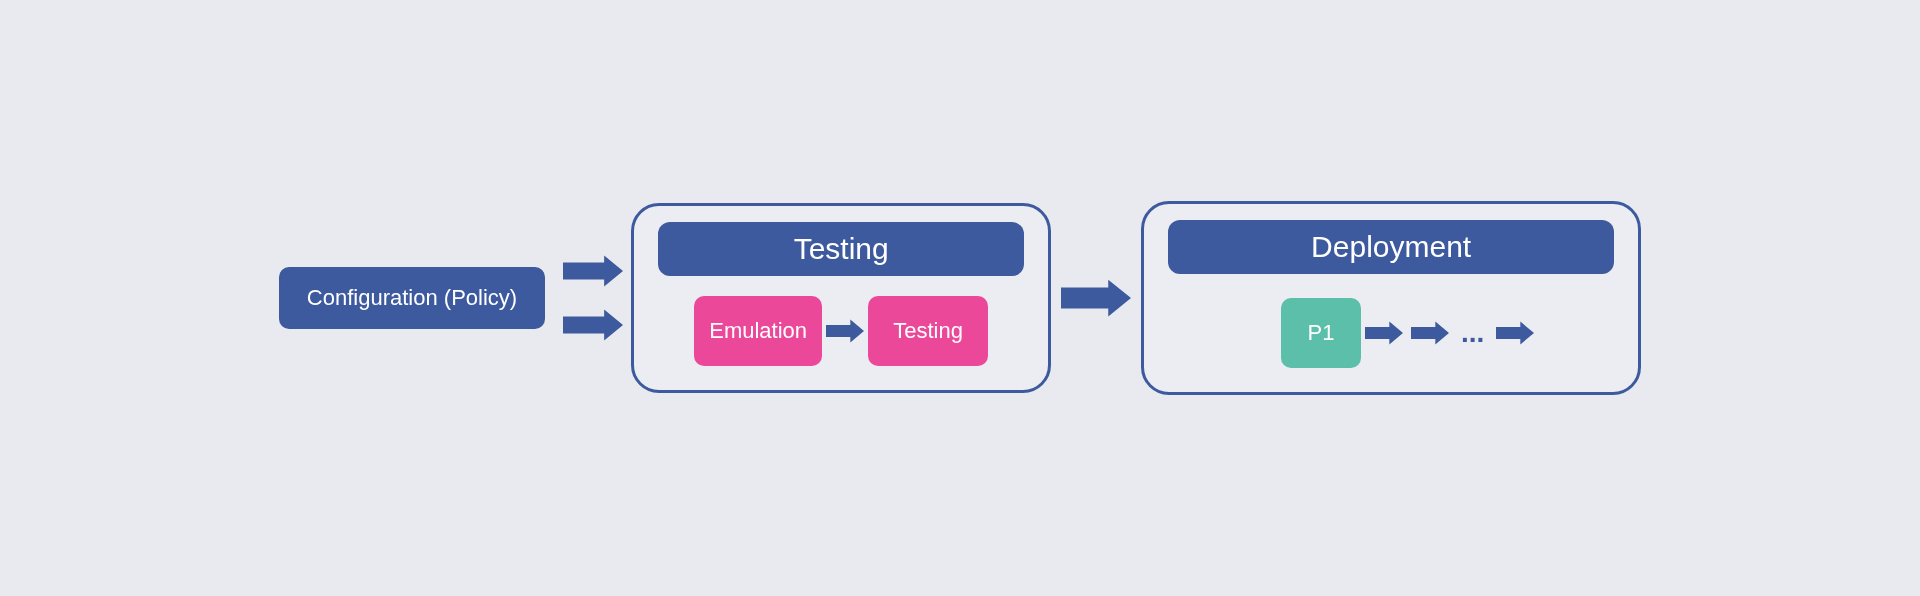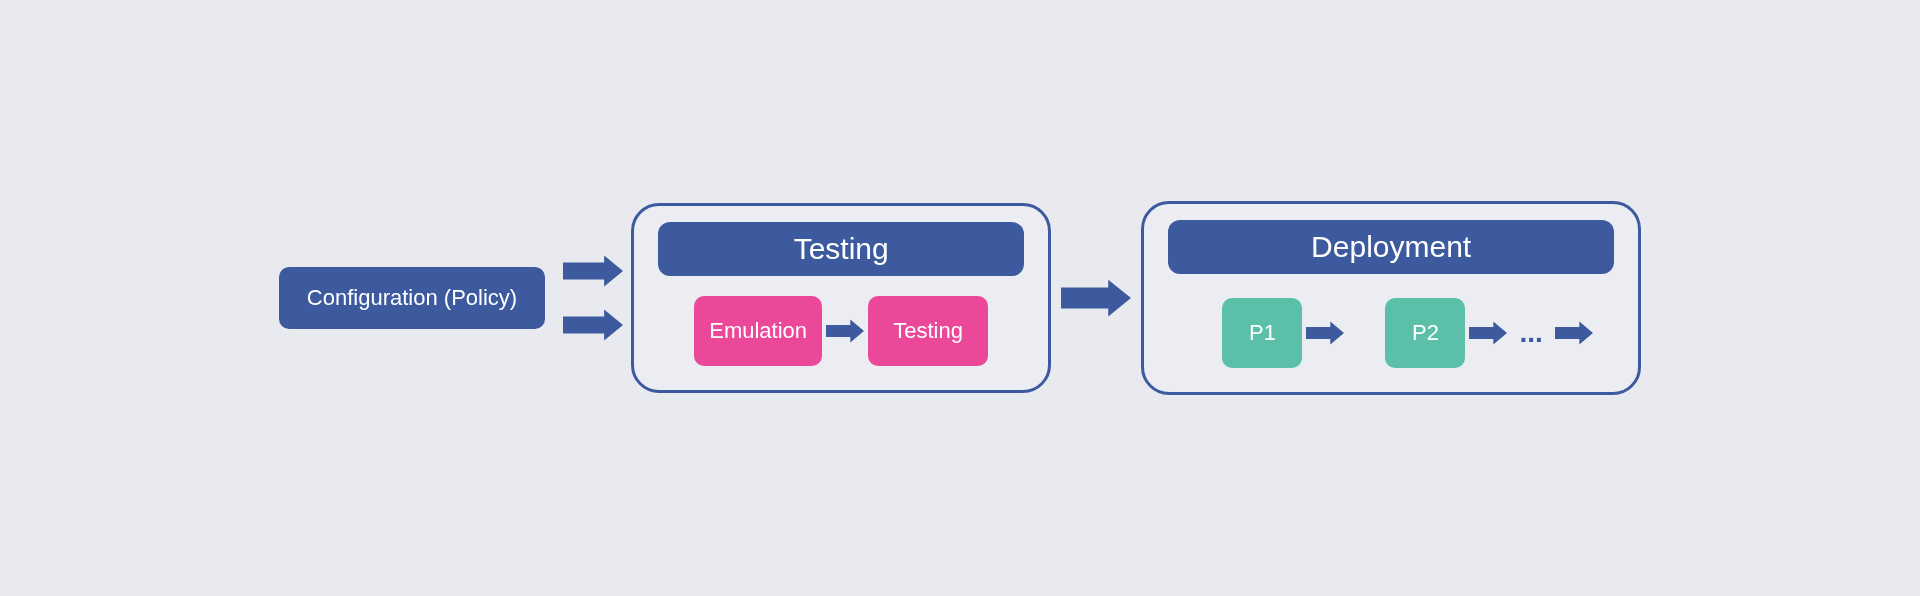--- a/index.html
+++ b/index.html
@@ -170,7 +170,6 @@
       <svg class="arr arrow-small" viewBox="0 0 50 30">
         <polygon points="0,7 32,7 32,0 50,15 32,30 32,23 0,23" fill="#3d5a9e"></polygon>
       </svg>
-      <div class="stage-box-small">P2</div>
       <svg class="arr arrow-small" viewBox="0 0 50 30">
         <polygon points="0,7 32,7 32,0 50,15 32,30 32,23 0,23" fill="#3d5a9e"></polygon>
       </svg>

